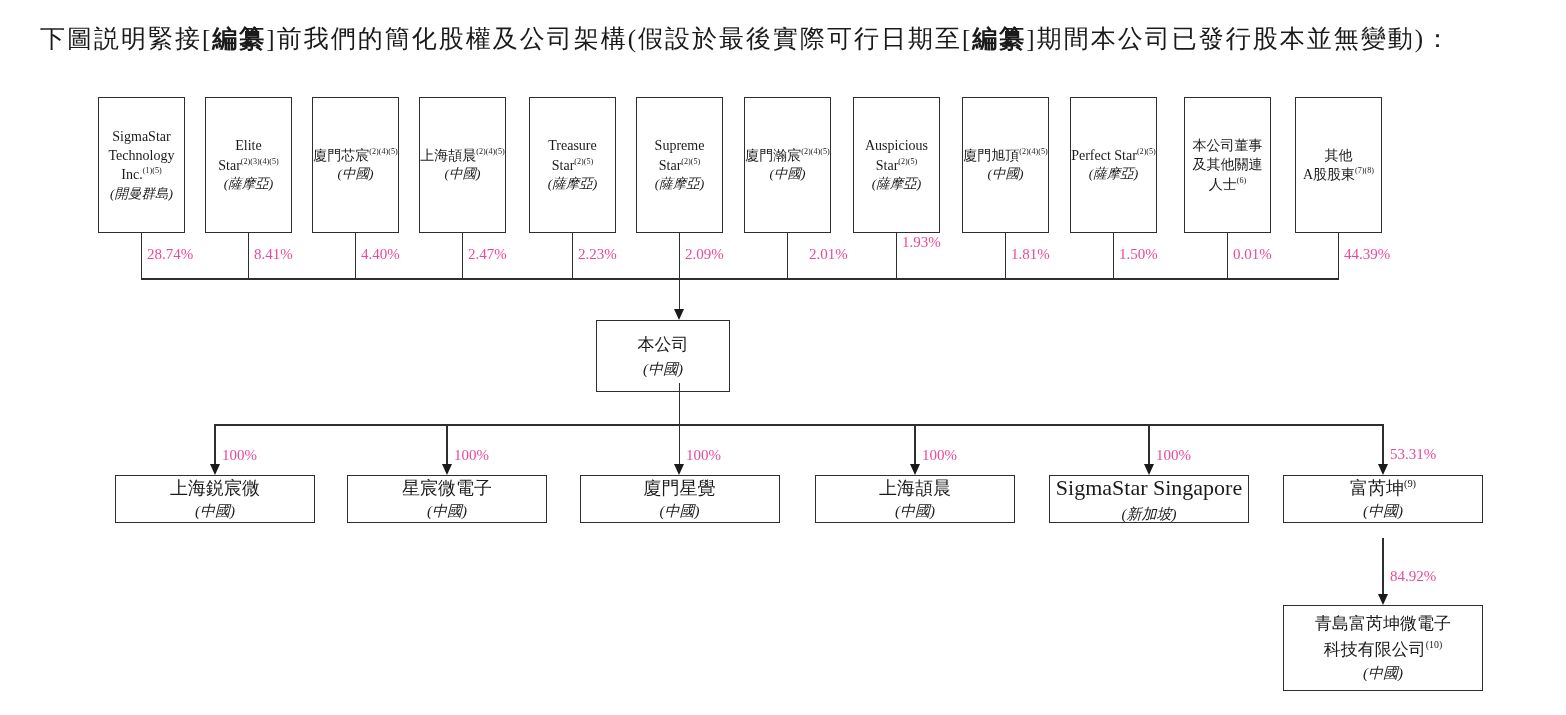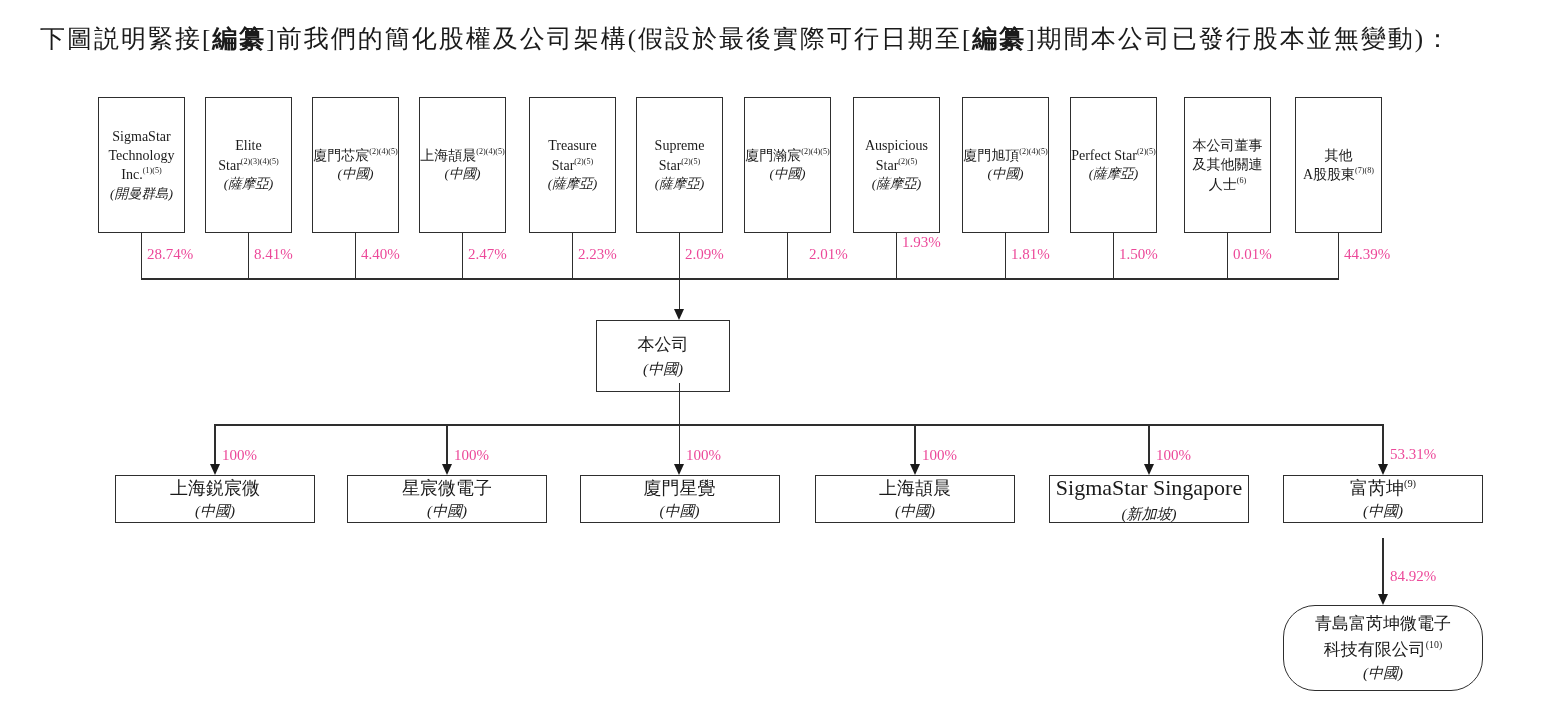--- a/index.html
+++ b/index.html
@@ -28,7 +28,7 @@
   .sub { top:475px; width:200px; height:48px; font-size:18px; line-height:1.4; }
   .sub .loc { font-size:15px; }
   .sub .en { font-size:22px; }
-  .bottom-box { left:1283px; top:605px; width:200px; height:86px; font-size:17px; line-height:1.5;border-radius:32px; }
+  .bottom-box { left:1283px; top:605px; width:200px; height:86px; font-size:17px; line-height:1.5; }
   .bottom-box .loc { font-size:15px; }
   .vline { position:absolute; width:1.5px; background:#2e2e2e; }
   .hline { position:absolute; height:1.5px; background:#2e2e2e; }

